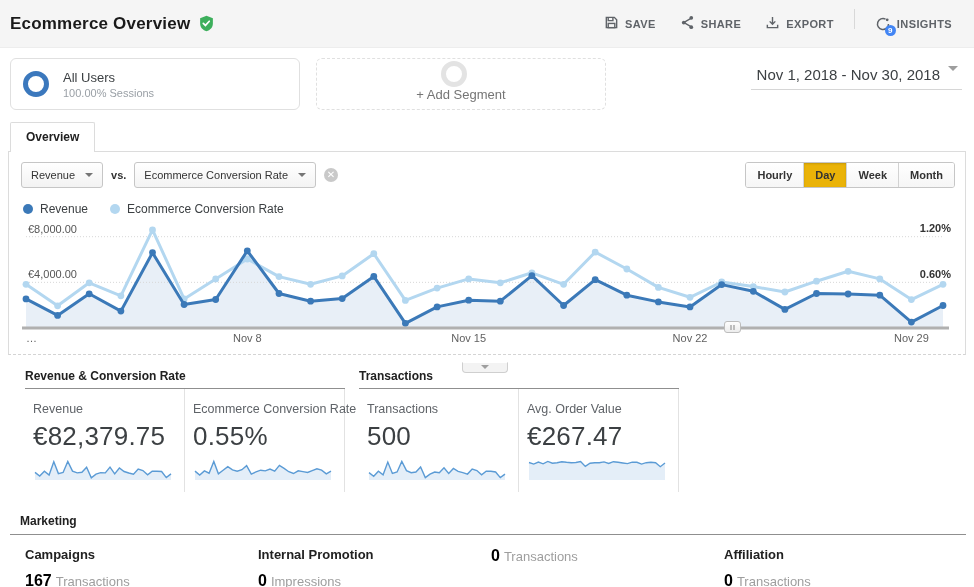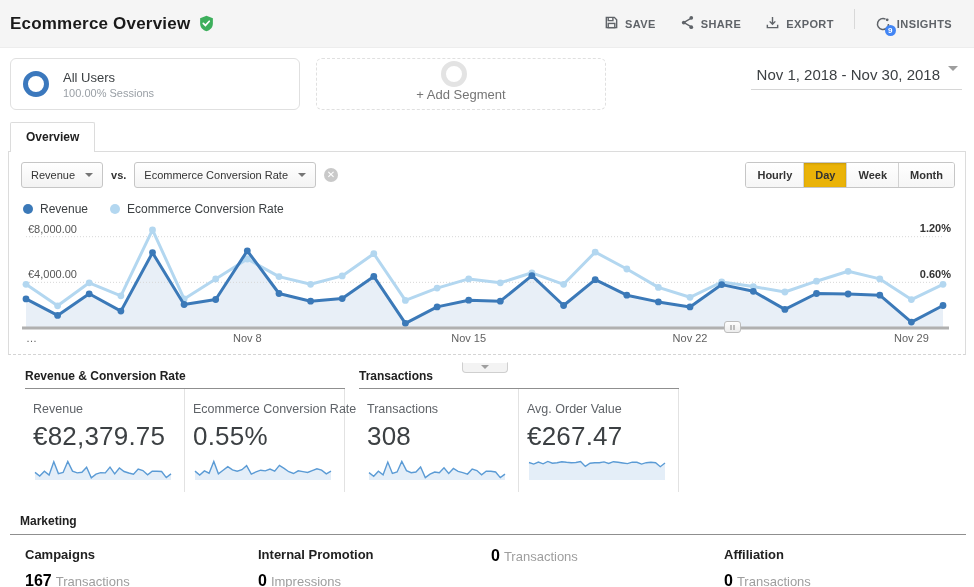--- a/index.html
+++ b/index.html
@@ -317,7 +317,7 @@
     <div class="sc-cards">
       <div class="sc-card">
         <div class="sc-label">Transactions</div>
-        <div class="sc-value">308</div>
+        <div class="sc-value">500</div>
         <div class="sc-spark"><svg width="140" height="26">
               <path d="M2,16.666666666666668 L6.7,20.2 L11.4,15.3 L16.1,18.8 L20.8,6.1 L25.4,17.4 L30.1,16.0 L34.8,5.4 L39.5,14.6 L44.2,16.7 L48.9,16.0 L53.6,11.0 L58.3,21.6 L63.0,18.1 L67.7,16.0 L72.3,16.7 L77.0,11.7 L81.7,17.4 L86.4,12.4 L91.1,15.3 L95.8,16.7 L100.5,18.1 L105.2,13.1 L109.9,14.6 L114.6,18.8 L119.2,15.3 L123.9,15.3 L128.6,16.0 L133.3,21.6 L138.0,18.1 L138,24 L2,24 Z" fill="#e4eef8"></path>
               <path d="M2,16.666666666666668 L6.7,20.2 L11.4,15.3 L16.1,18.8 L20.8,6.1 L25.4,17.4 L30.1,16.0 L34.8,5.4 L39.5,14.6 L44.2,16.7 L48.9,16.0 L53.6,11.0 L58.3,21.6 L63.0,18.1 L67.7,16.0 L72.3,16.7 L77.0,11.7 L81.7,17.4 L86.4,12.4 L91.1,15.3 L95.8,16.7 L100.5,18.1 L105.2,13.1 L109.9,14.6 L114.6,18.8 L119.2,15.3 L123.9,15.3 L128.6,16.0 L133.3,21.6 L138.0,18.1" fill="none" stroke="#5b9bd5" stroke-width="1.4"></path>

